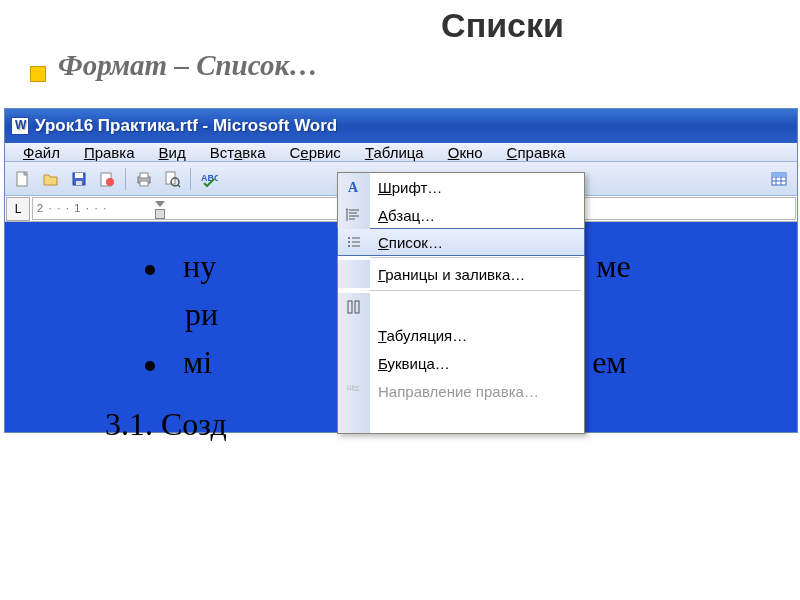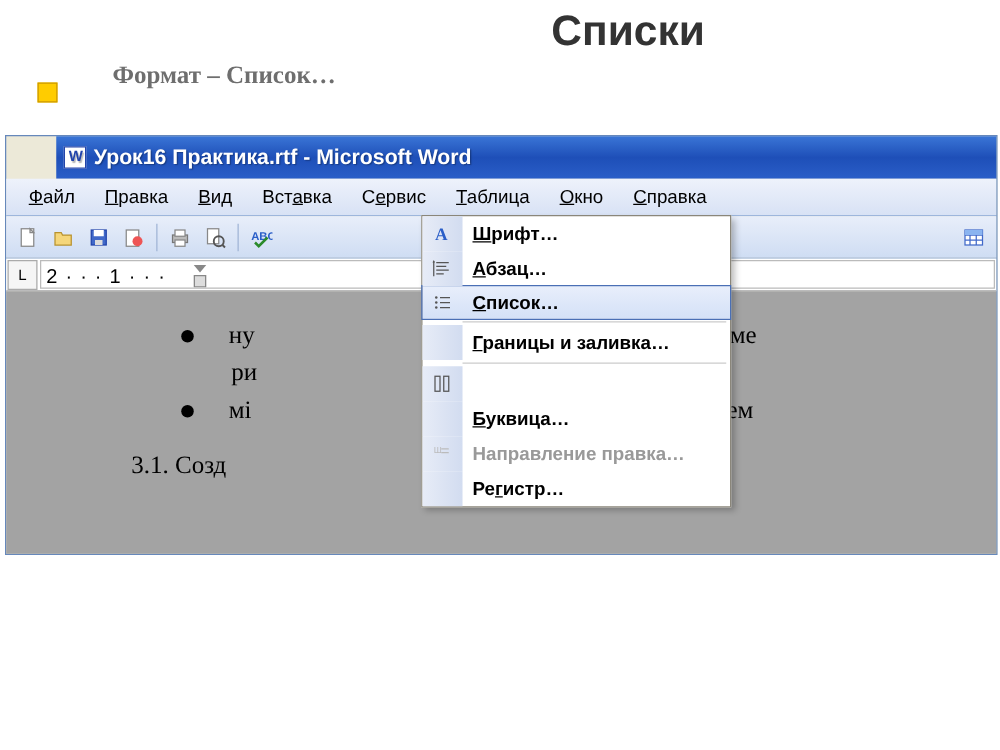--- a/index.html
+++ b/index.html
@@ -18,10 +18,11 @@
     padding: 6px 15px 4px 220px;
   }
   .slide-subtitle {
-    font-size: 20px;
+    font-size: 29px;
     font-weight: bold;
+    font-style: italic;
     color: #6e6e6e;
-    padding-left: 90px;
+    padding-left: 58px;
     font-family: Georgia, 'Times New Roman', serif;
   }
   .slide-bullet {

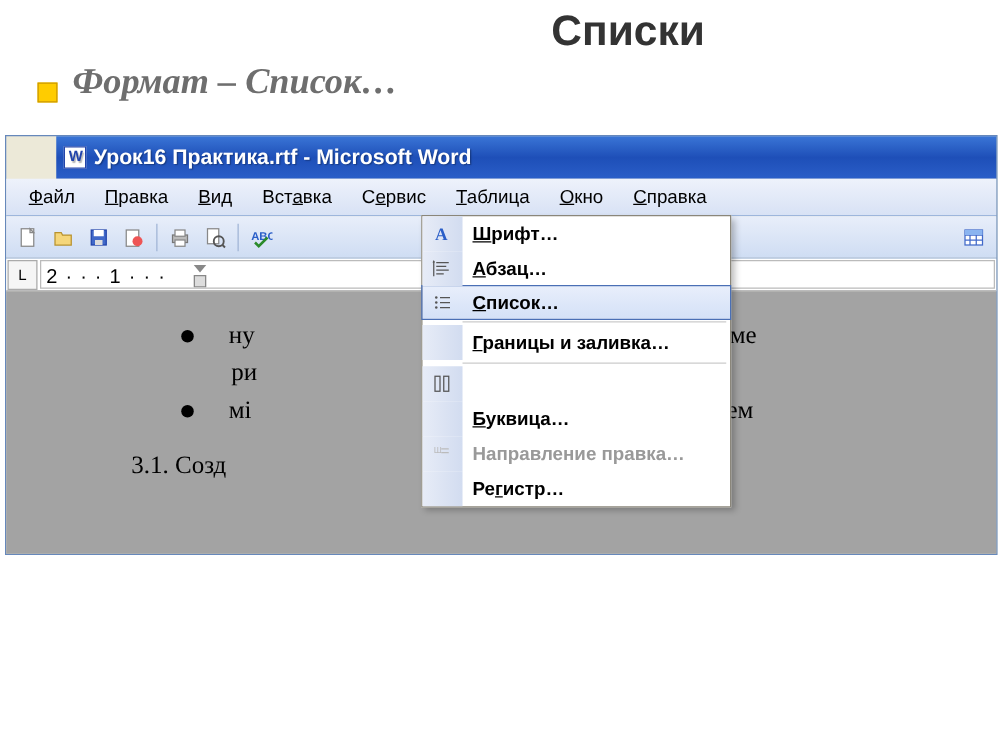--- a/index.html
+++ b/index.html
@@ -52,7 +52,6 @@
     font-weight: bold;
     padding-left: 6px;
     text-shadow: 1px 1px 1px rgba(0,0,0,0.3);
-    margin-left: 40px;
   }
   .titlebar .doc-icon {
     width: 18px;

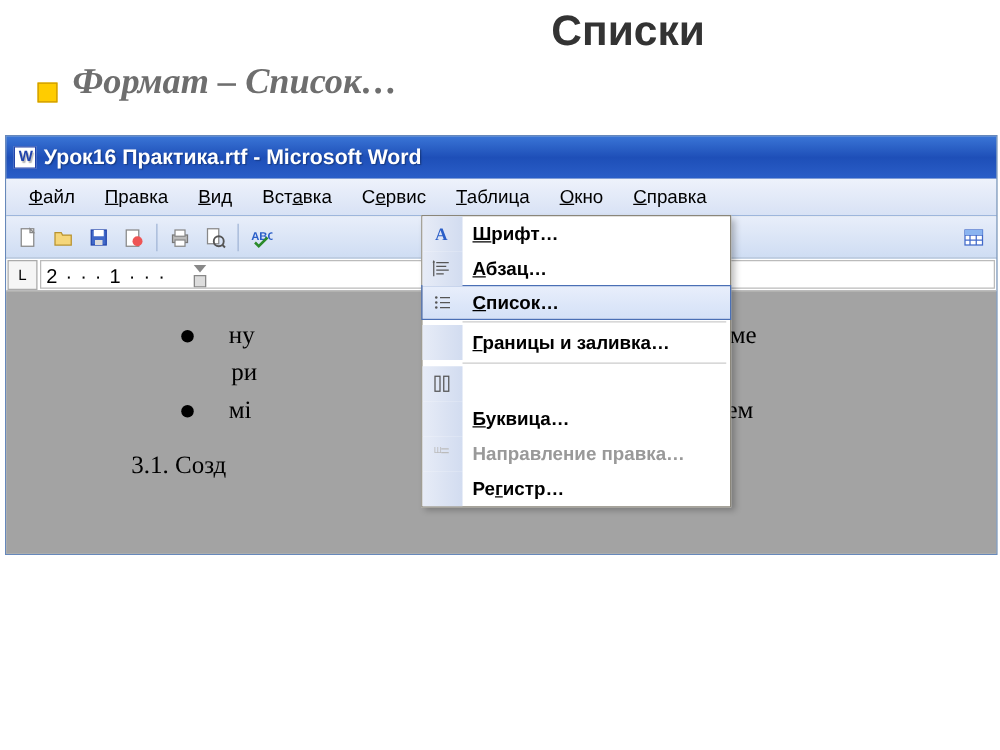--- a/index.html
+++ b/index.html
@@ -73,7 +73,7 @@
   .menubar {
     display: flex;
     align-items: center;
-    height: 30px;
+    height: 19px;
     background: linear-gradient(to bottom, #eef2fb 0%, #d8e2f5 100%);
     border-bottom: 1px solid #9db6dc;
     font-size: 15px;

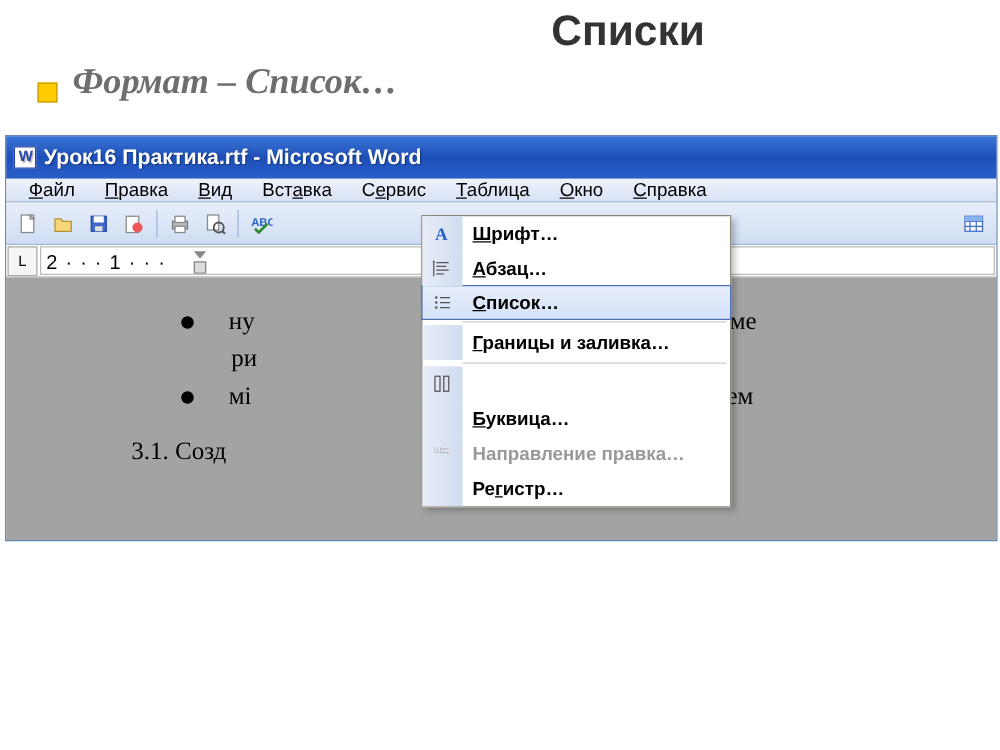--- a/index.html
+++ b/index.html
@@ -243,7 +243,6 @@
   .dd-label {
     padding-left: 8px;
     flex: 1;
-    font-weight: bold;
   }
   .dd-label .underline { text-decoration: underline; }
   .dd-label.disabled { color: #999; }

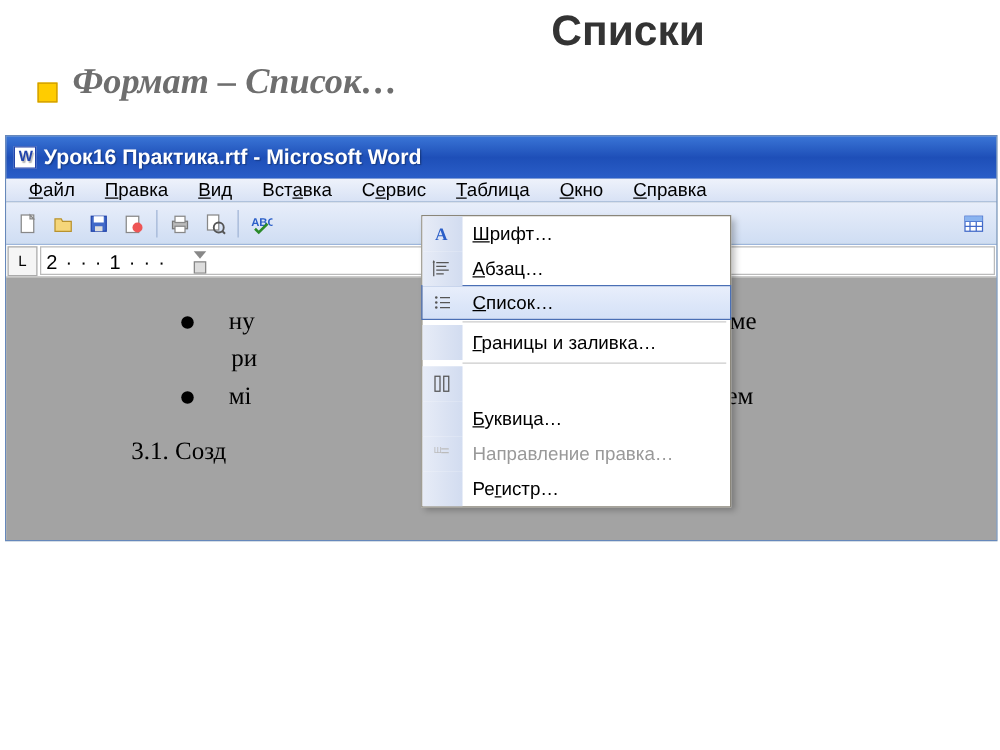--- a/index.html
+++ b/index.html
@@ -151,8 +151,8 @@
     position: absolute;
     left: 4px;
     top: 4px;
-    font-size: 16px;
-    color: #000000;
+    font-size: 11px;
+    color: #737373;
     letter-spacing: 1px;
   }
   .ruler-marker {

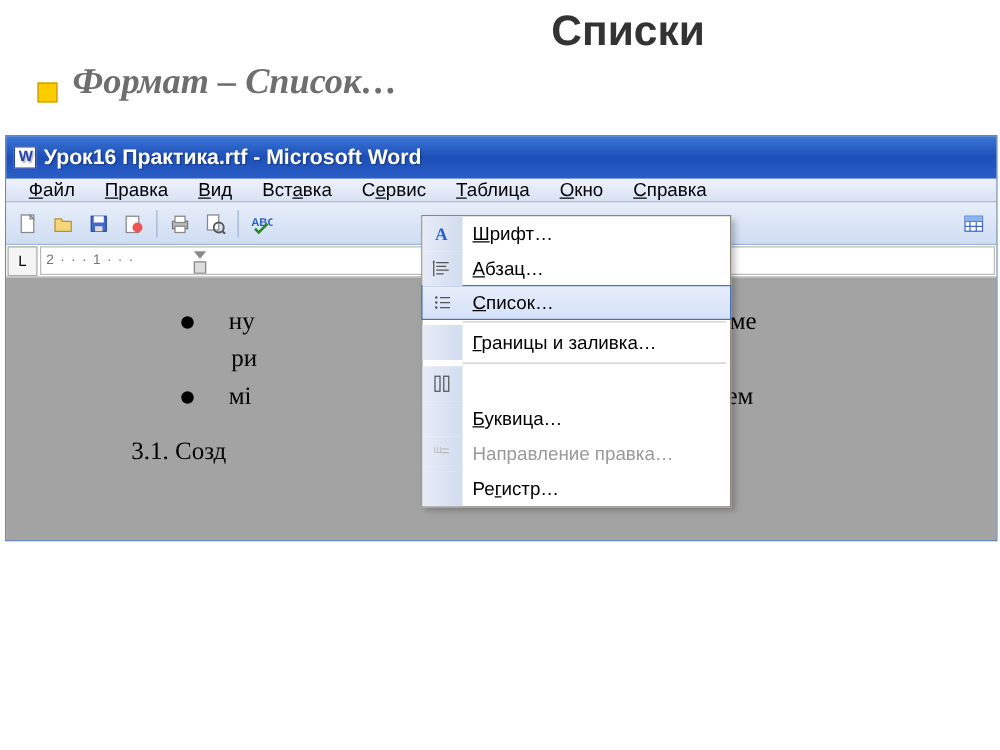--- a/index.html
+++ b/index.html
@@ -182,11 +182,11 @@
     border: 1px solid #888;
   }
   .document-area {
-    background: #a3a3a3;
+    background: #1d4ed8;
     height: 210px;
     padding: 20px 30px 20px 140px;
     font-family: 'Times New Roman', serif;
-    font-size: 20px;
+    font-size: 32px;
     color: #000;
     line-height: 1.5;
     position: relative;

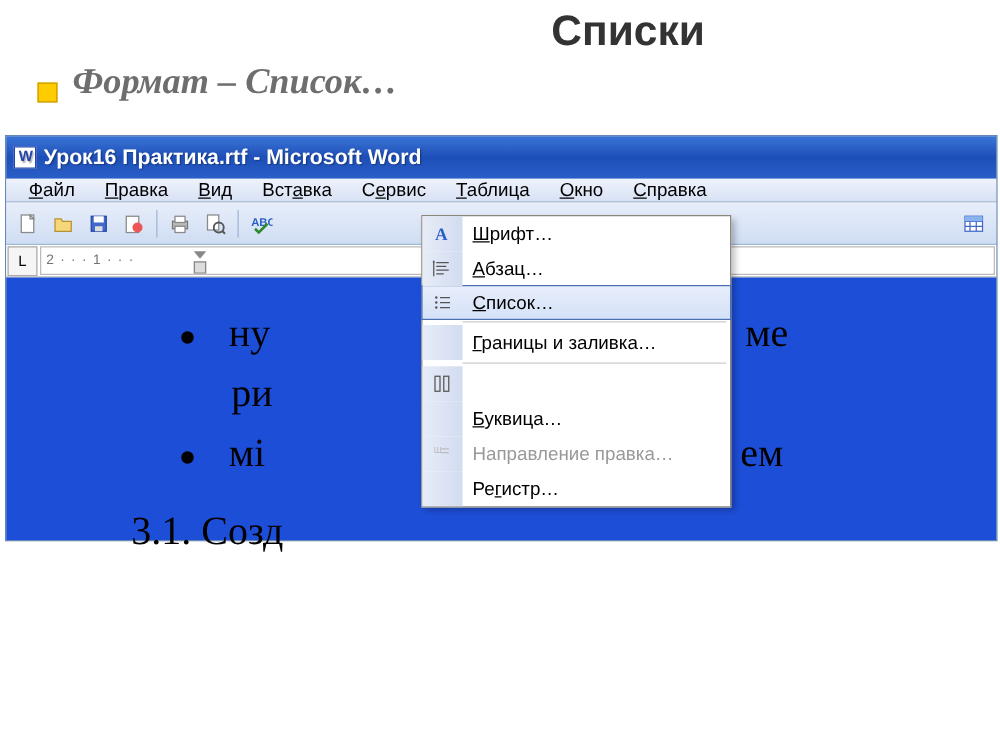--- a/index.html
+++ b/index.html
@@ -400,6 +400,10 @@
   </div>
   <div class="dropdown-row">
     <div class="dd-icon-col"></div>
+    <div class="dd-label"><span class="underline">Т</span>абуляция…</div>
+  </div>
+  <div class="dropdown-row">
+    <div class="dd-icon-col"></div>
     <div class="dd-label"><span class="underline">Б</span>уквица…</div>
   </div>
   <div class="dropdown-row">

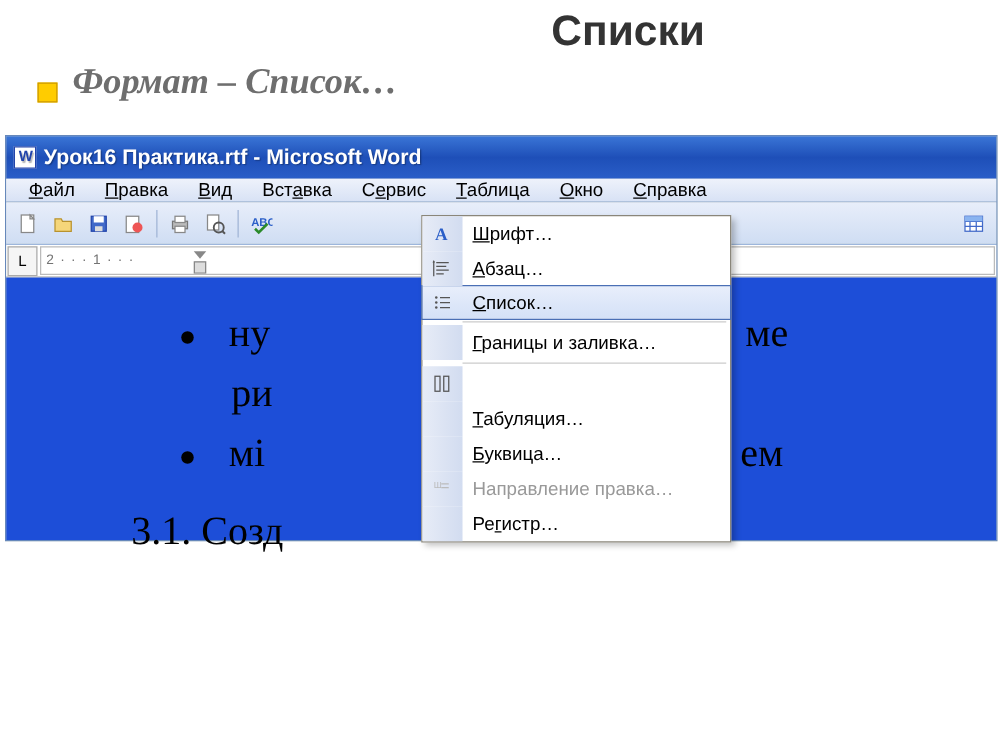--- a/index.html
+++ b/index.html
@@ -418,7 +418,6 @@
   </div>
   <div class="dropdown-row">
     <div class="dd-icon-col"></div>
-    <div class="dd-label">Ре<span class="underline">г</span>истр…</div>
   </div>
 </div>
 

